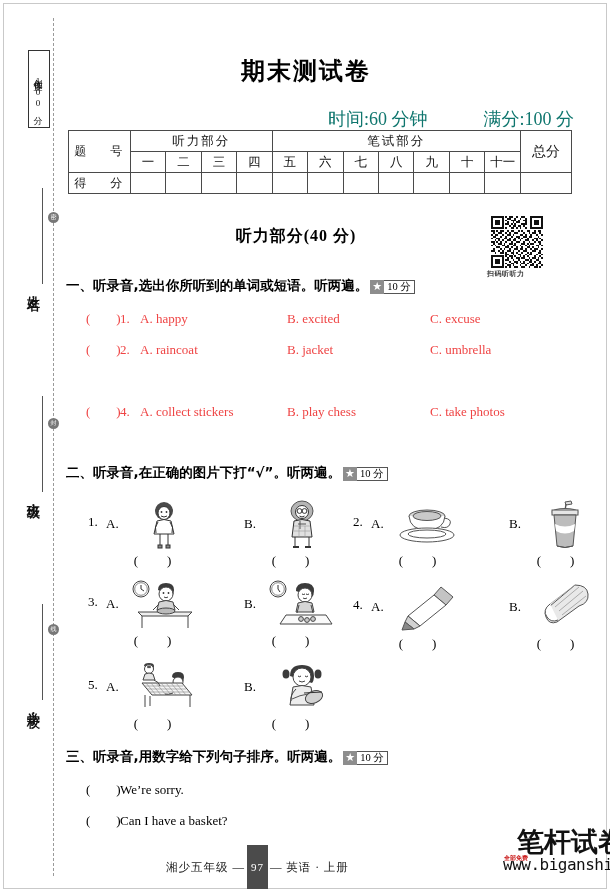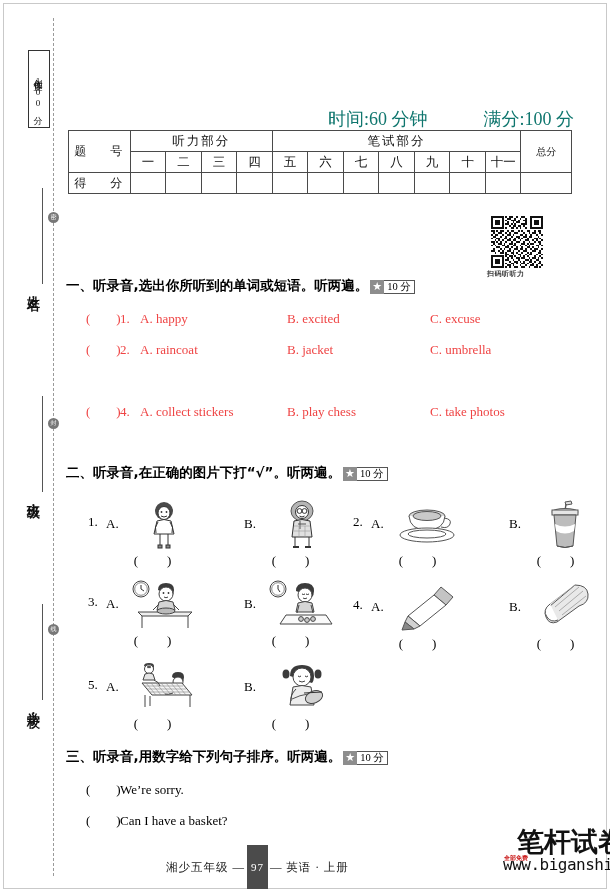--- a/index.html
+++ b/index.html
@@ -364,6 +364,7 @@
 
   <div id="content">
 
+    <div class="paper-title">期末测试卷</div>
 
     <div class="meta-row">
       <span class="meta-time">时间:60 分钟</span><span>满分:100 分</span>

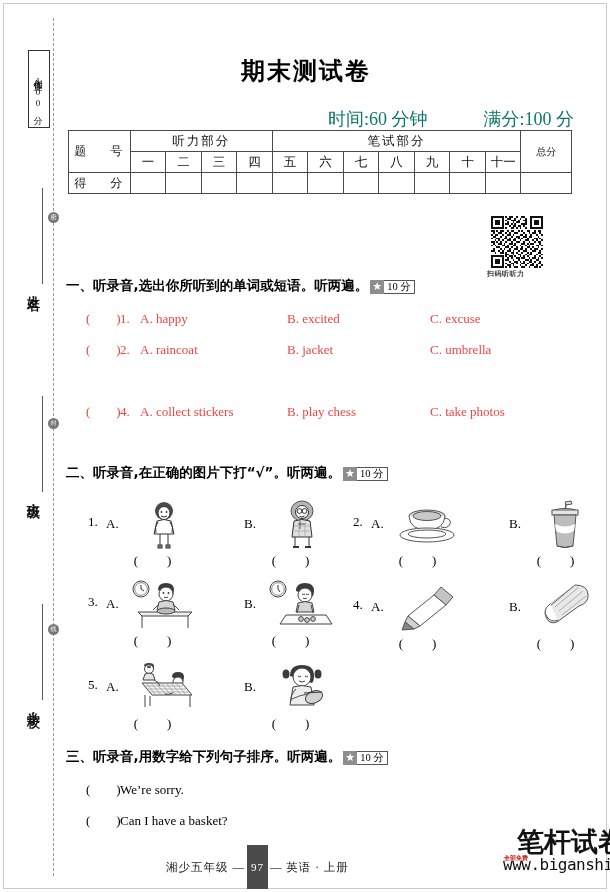--- a/index.html
+++ b/index.html
@@ -148,7 +148,7 @@
   }
   td.lbl { width: 58px; letter-spacing: 6px; padding-left: 5px; }
   td.grp { font-size: 12.5px; letter-spacing: 2px; }
-  td.total { width: 54px; font-size: 10px; }
+  td.total { width: 54px; font-size: 14px; }
   td.num { width: 36px; font-size: 12.5px; }
   td.blank { height: 20px; }
 

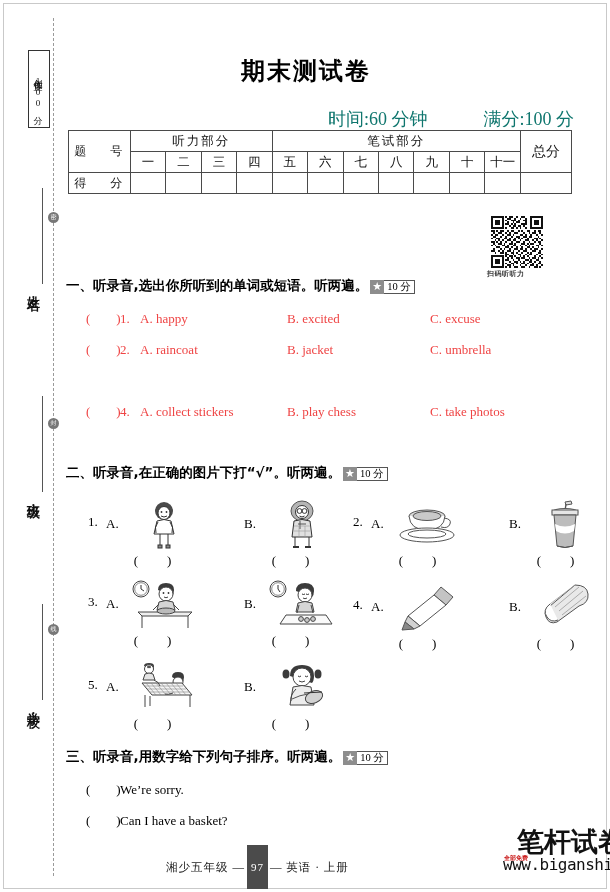--- a/index.html
+++ b/index.html
@@ -409,6 +409,7 @@
     </tbody>
       </table>
 
+    <div class="part-title">听力部分(40 分)</div>
 
     <div class="qr-wrap">
       <svg class="qr-img" viewBox="0 0 29 29" shape-rendering="crispEdges">

